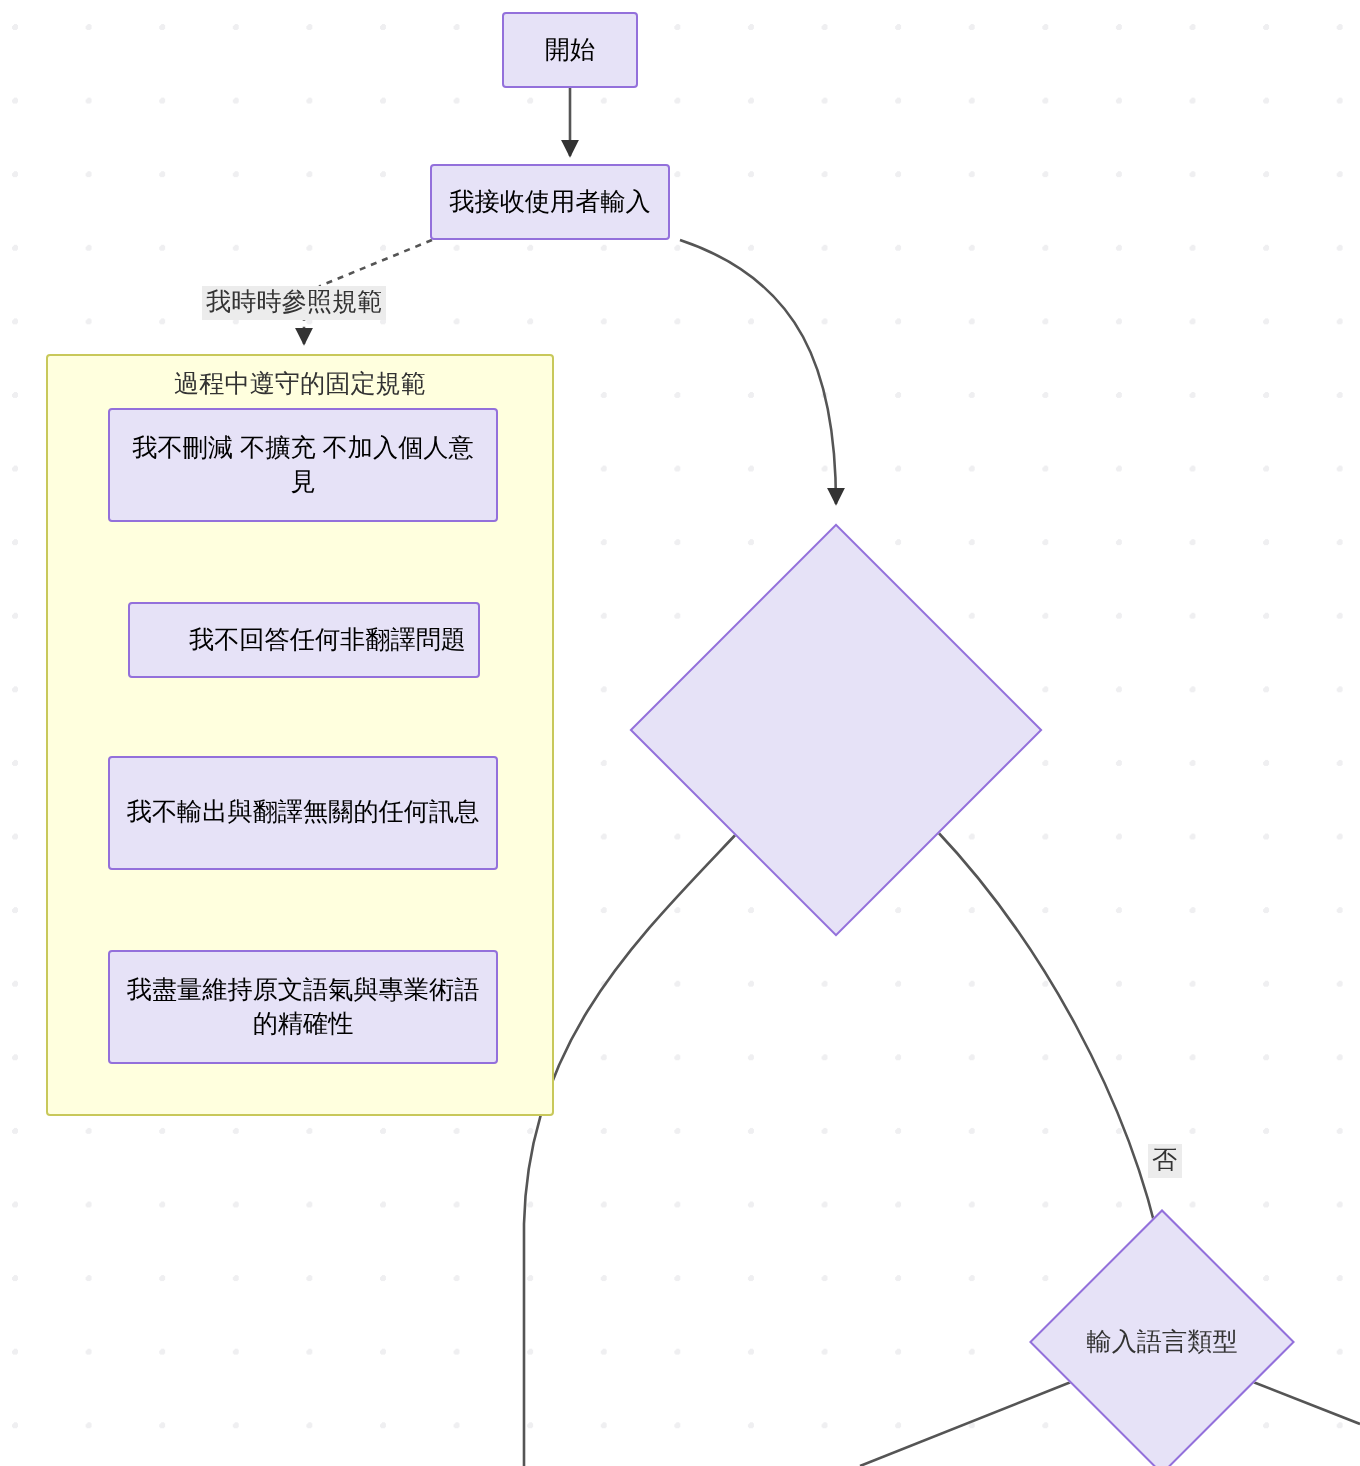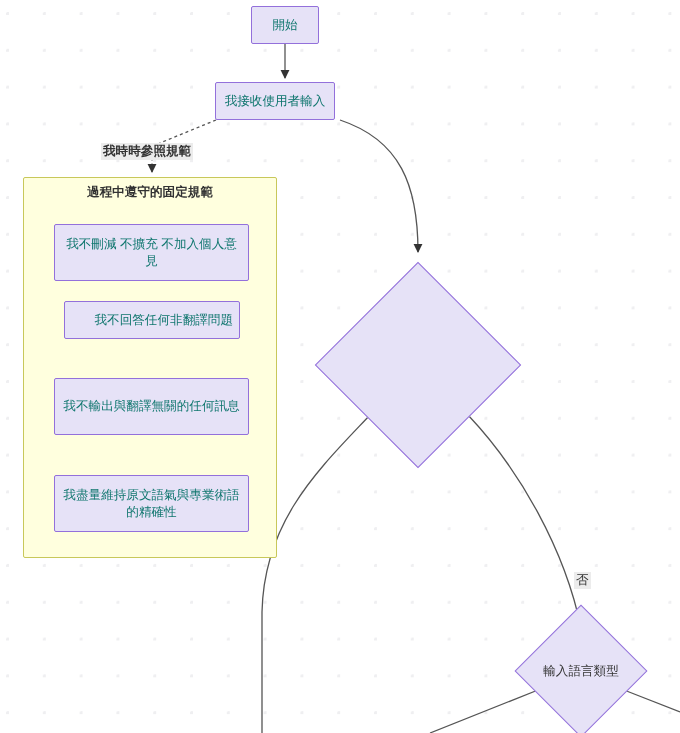--- a/index.html
+++ b/index.html
@@ -61,7 +61,7 @@
     text-align: center;
     font-size: 12.6px;
     line-height: 1.33;
-    color: #0f766e;
+    color: #000000;
     padding: 2px 6px;
   }
 

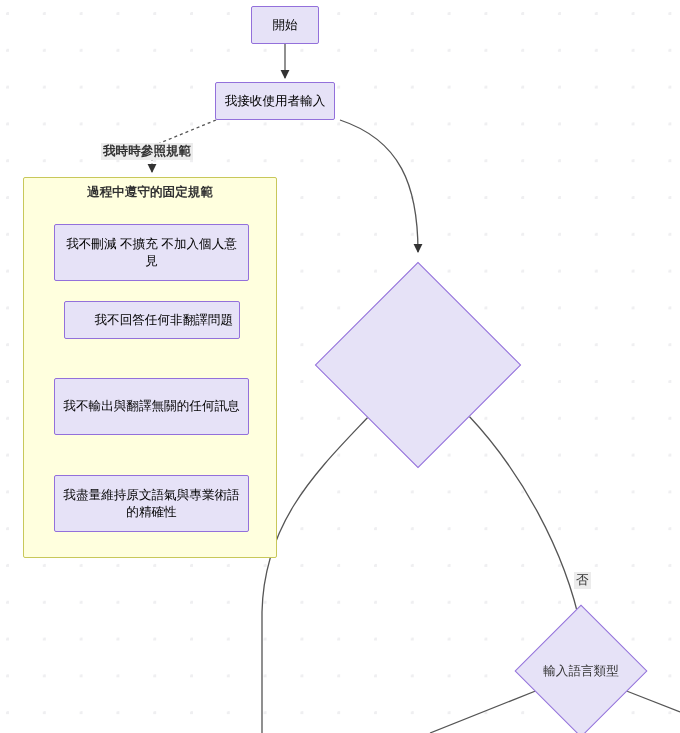--- a/index.html
+++ b/index.html
@@ -133,7 +133,7 @@
     <path d="M 624,690 L 680,712" fill="none" stroke="#555555" stroke-width="1.3"></path>
   </svg>
 
-  <div class="edge-label" style="left:101px; top:143px;font-weight:bold;">我時時參照規範</div>
+  <div class="edge-label" style="left:101px; top:143px;">我時時參照規範</div>
 
   <div class="edge-label" style="left:574px; top:572px;">否</div>
 

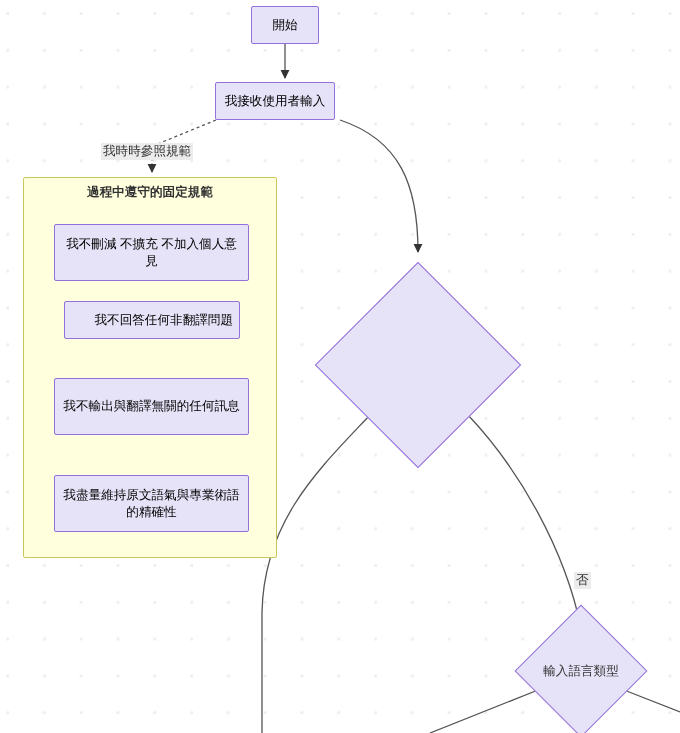--- a/index.html
+++ b/index.html
@@ -137,7 +137,7 @@
 
   <div class="edge-label" style="left:574px; top:572px;">否</div>
 
-  <div class="cluster" style="left:23px; top:177px; width:254px; height:381px;font-weight:bold;">
+  <div class="cluster" style="left:23px; top:177px; width:254px; height:381px;">
     <div class="cluster-title">過程中遵守的固定規範</div>
   </div>
 

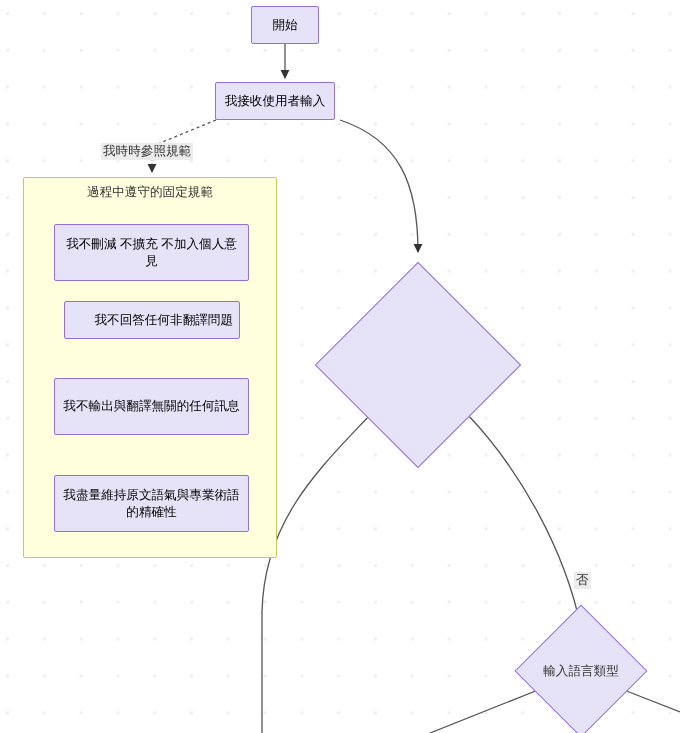--- a/index.html
+++ b/index.html
@@ -141,7 +141,7 @@
     <div class="cluster-title">過程中遵守的固定規範</div>
   </div>
 
-  <div class="node-rect" style="left:54px; top:204px; width:195px; height:57px;margin-top:20px;">
+  <div class="node-rect" style="left:54px; top:204px; width:195px; height:57px;">
     <span>我不刪減 不擴充 不加入個人意見</span>
   </div>
 

